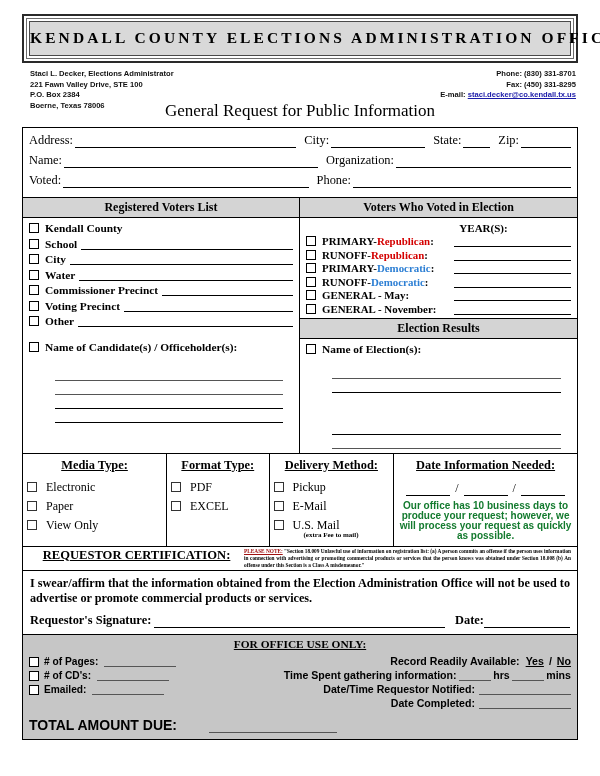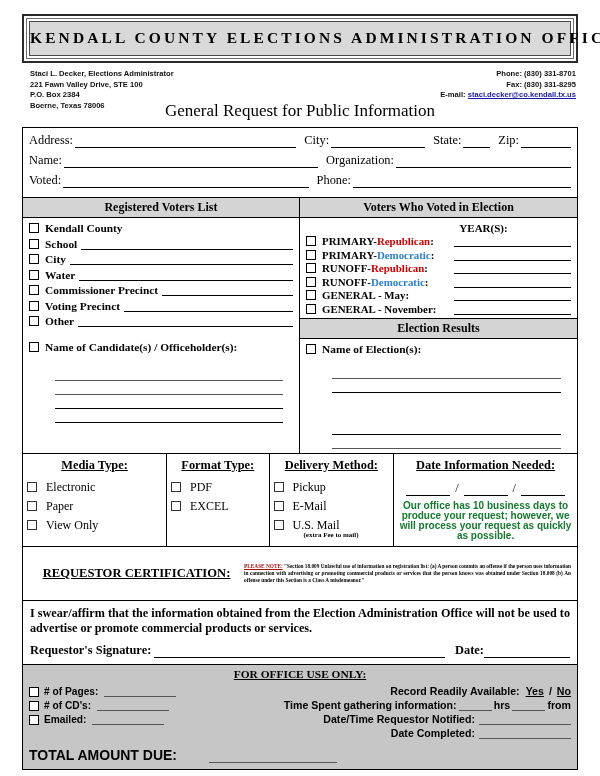--- a/index.html
+++ b/index.html
@@ -119,7 +119,7 @@
     </div>
     <div class="right">
       <div>Phone: (830) 331-8701</div>
-      <div>Fax: (830) 331-8295</div>
+      <div>Fax: (450) 331-8295</div>
       <div class="mail">
         <span>E-mail:</span>
         <a href="#">staci.decker@co.kendall.tx.us</a>

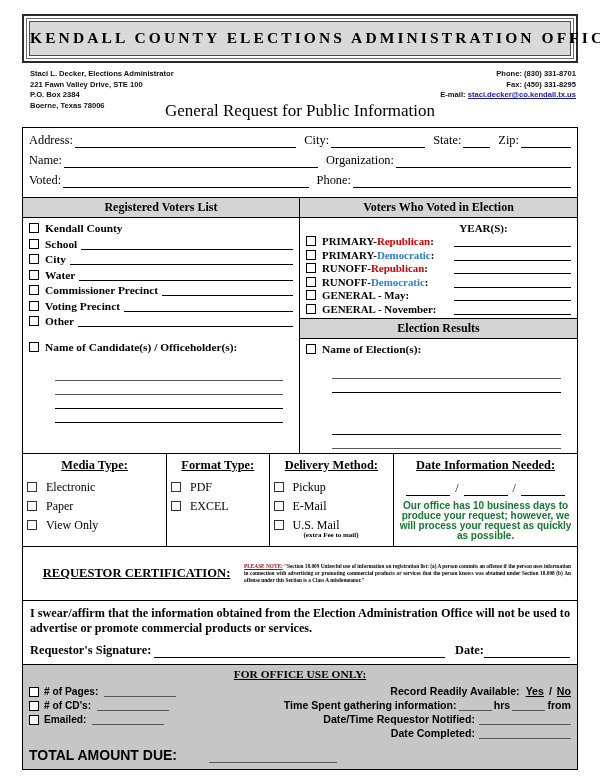--- a/index.html
+++ b/index.html
@@ -219,12 +219,12 @@
           </div>
           <div class="voteline">
             <span class="cb"></span>
+            <span class="nm"><span>RUNOFF-</span><span class="rep">Republican</span><span>:</span></span>
+            <span class="vr"></span>
+          </div>
+          <div class="voteline">
+            <span class="cb"></span>
             <span class="nm"><span>PRIMARY-</span><span class="dem">Democratic</span><span>:</span></span>
-            <span class="vr"></span>
-          </div>
-          <div class="voteline">
-            <span class="cb"></span>
-            <span class="nm"><span>RUNOFF-</span><span class="rep">Republican</span><span>:</span></span>
             <span class="vr"></span>
           </div>
           <div class="voteline">

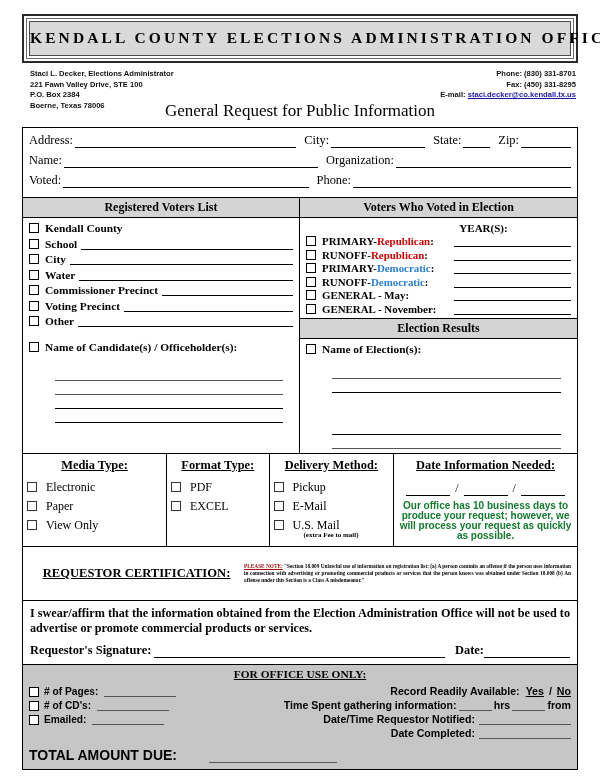--- a/index.html
+++ b/index.html
@@ -71,7 +71,7 @@
   .greennote{color:#137a2e;font-weight:bold;font-size:10px;text-align:center;line-height:10px;font-family:"Liberation Sans",sans-serif;}
 
   
-  .certrow{display:flex;border-top:1.5px solid #000;align-items:center;padding:16px 6px;}
+  .certrow{display:flex;border-top:1.5px solid #000;align-items:flex-start;padding:1px 6px;}
   .certtitle{font-weight:bold;font-size:12.6px;text-decoration:underline;width:215px;flex:0 0 auto;text-align:center;}
   .legal{flex:1 1 auto;font-size:5.3px;line-height:7.2px;font-family:"Liberation Serif",serif;font-weight:bold;text-align:justify;}
   .legal .pn{color:#a01010;text-decoration:underline;}

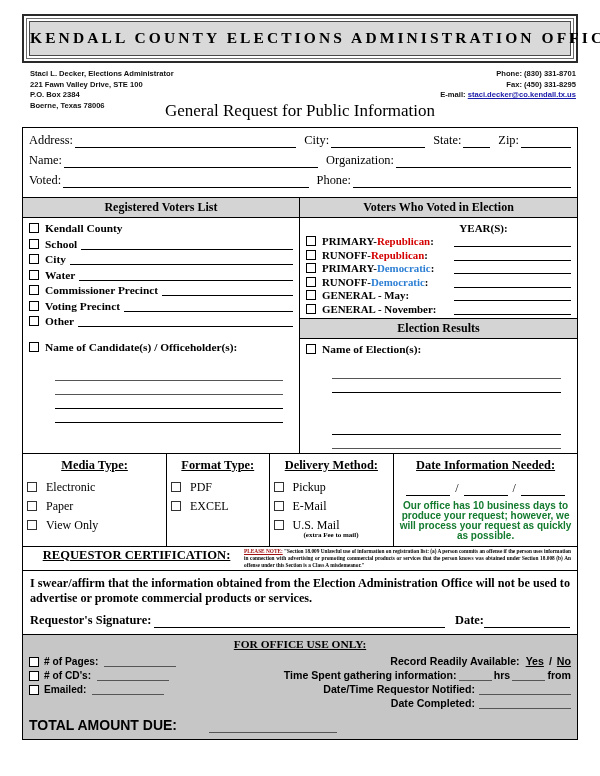--- a/index.html
+++ b/index.html
@@ -368,7 +368,7 @@
             <span class="orule3"></span>
             <span>hrs</span>
             <span class="orule3"></span>
-            <span>from</span>
+            <span>mins</span>
           </div>
           <div class="orow">
             <span>Date/Time Requestor Notified:</span>

